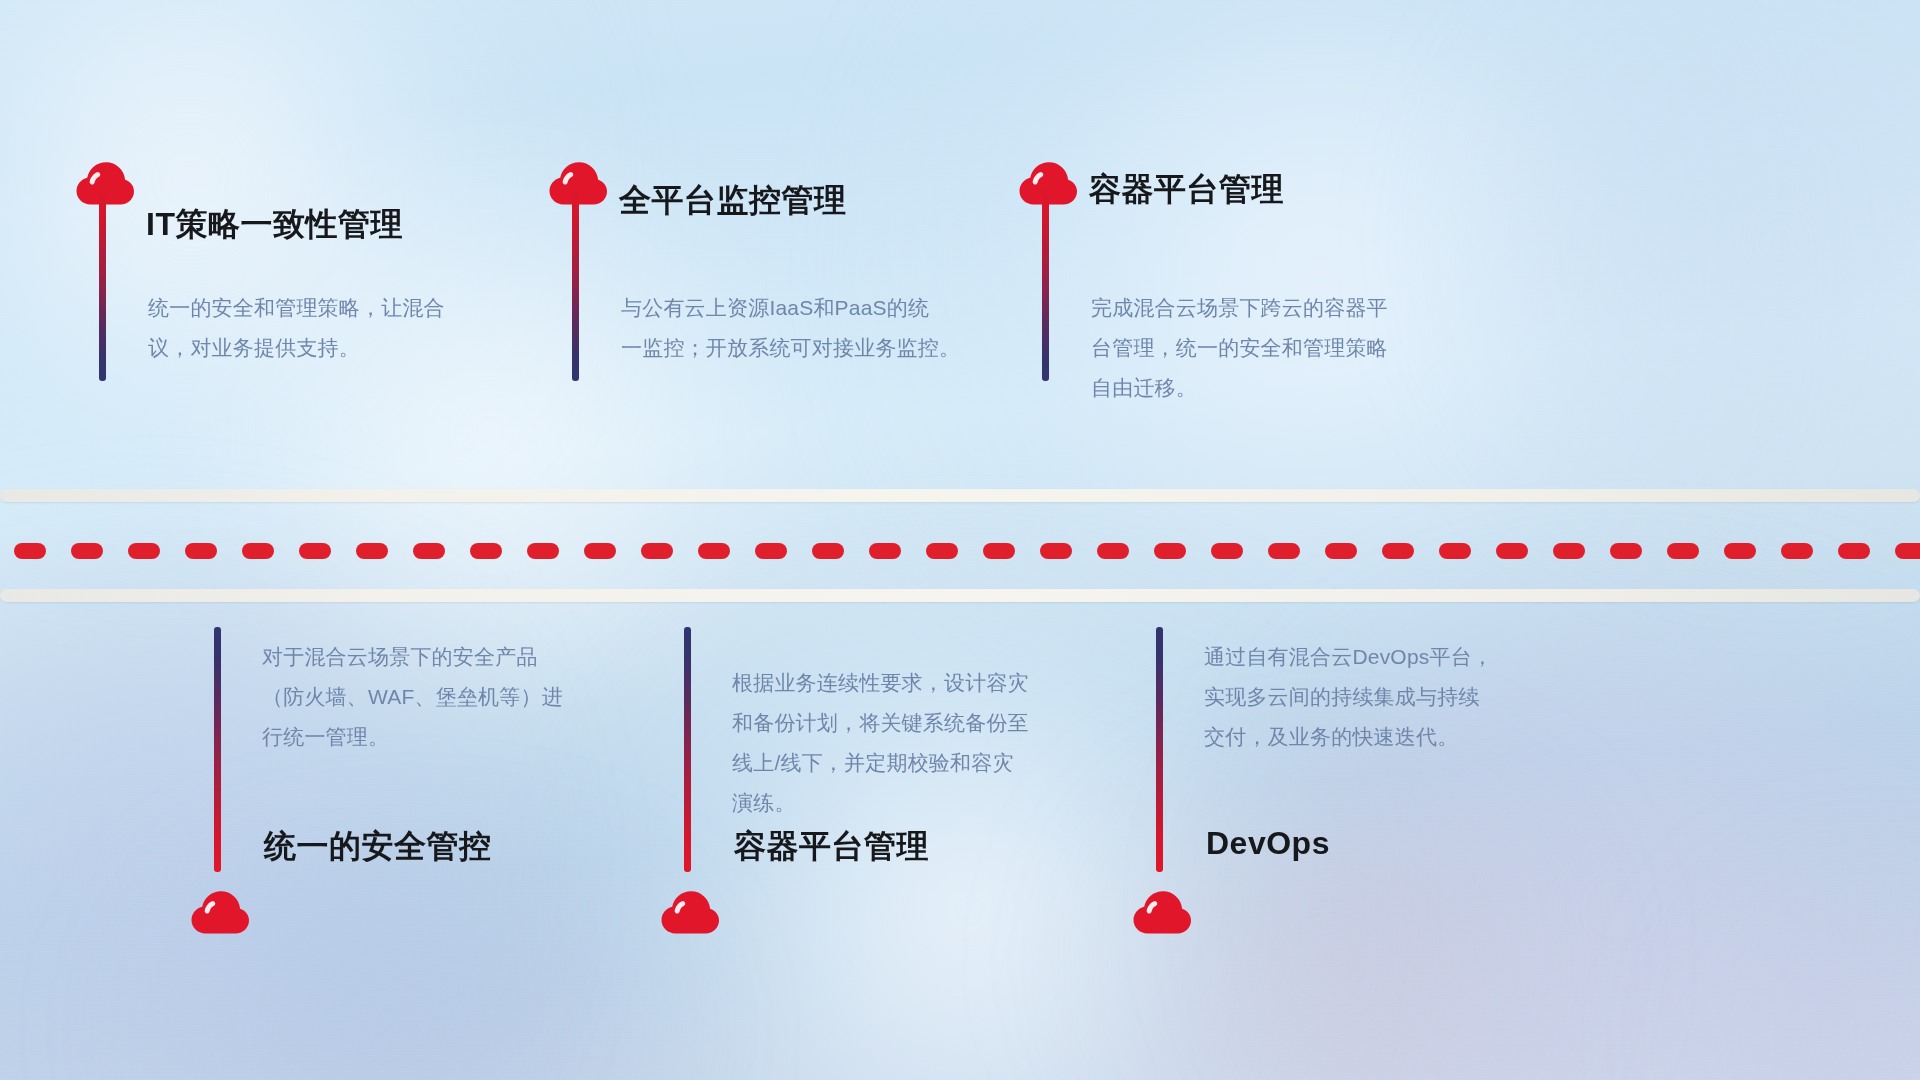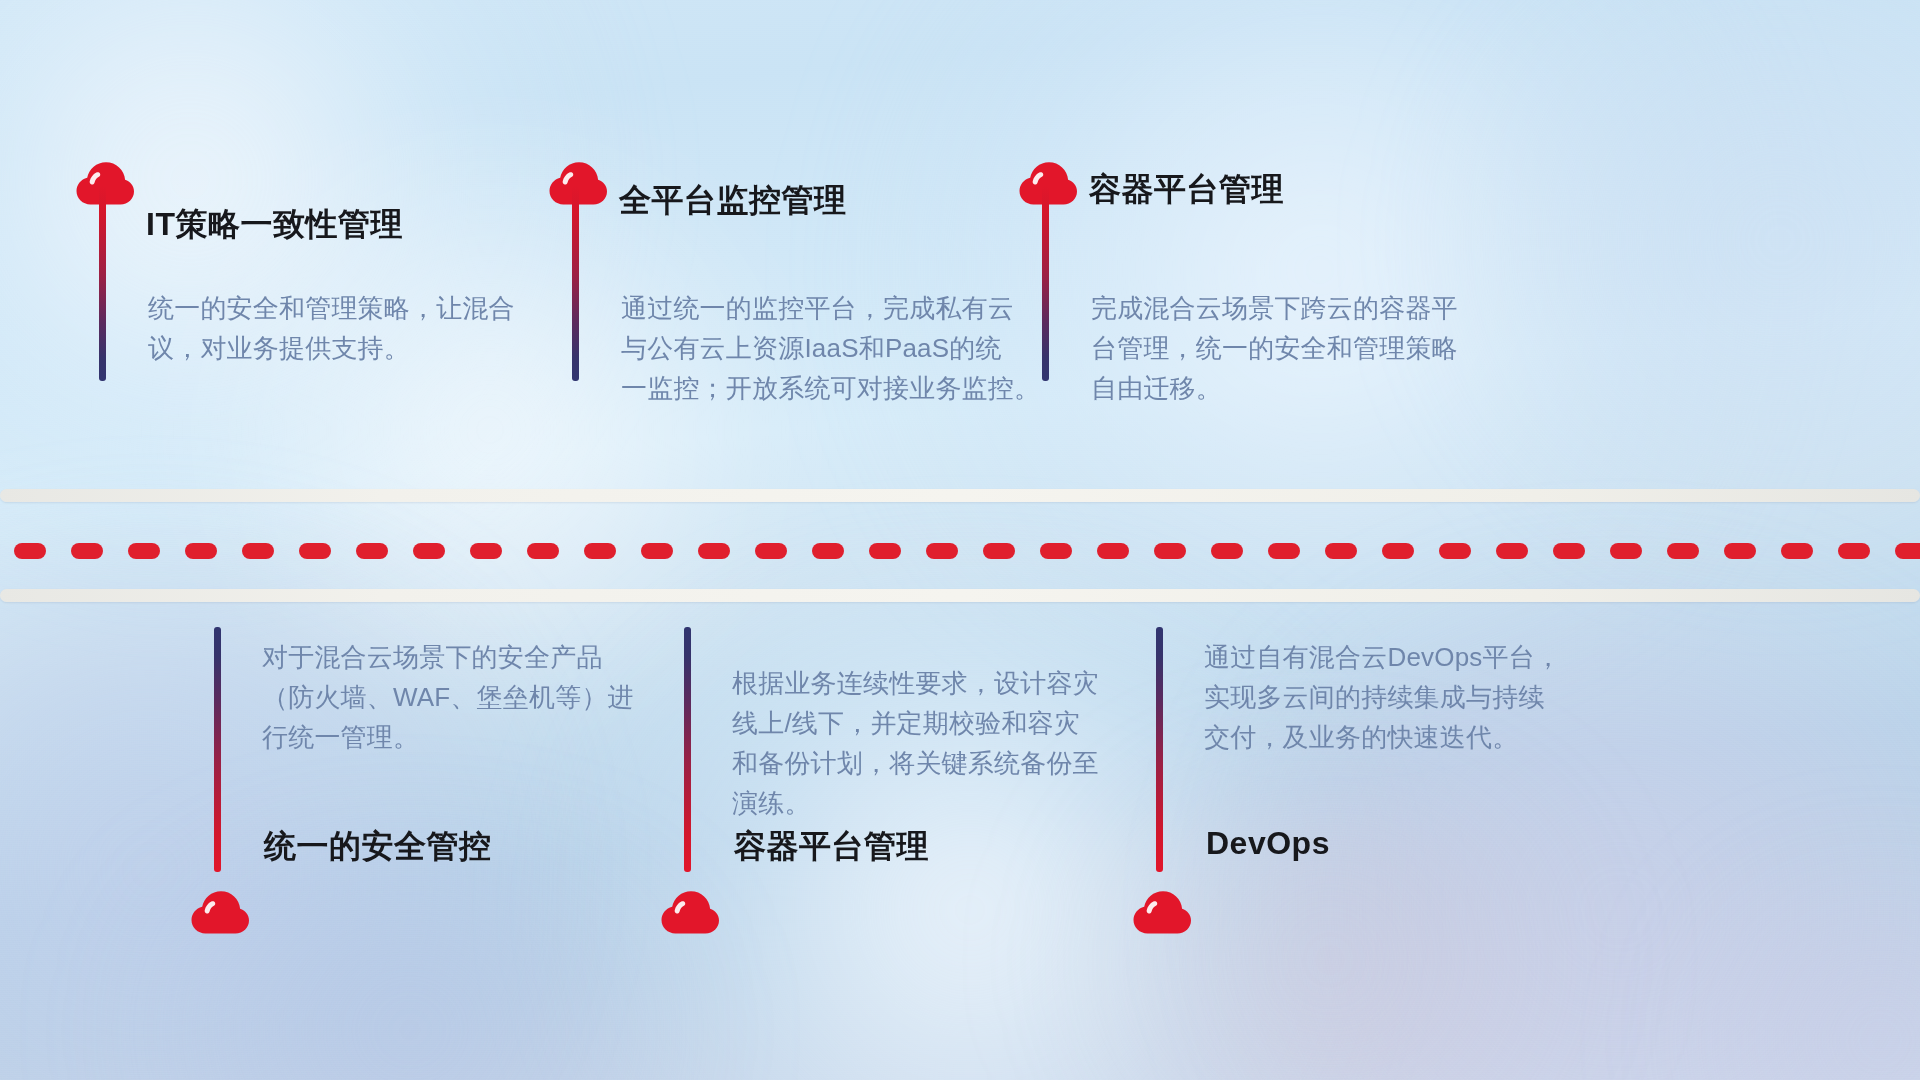--- a/index.html
+++ b/index.html
@@ -94,7 +94,7 @@
   }
   .desc{
     position:absolute;
-    font-size:26px; line-height:40px;
+    font-size:21px; line-height:40px;
     color:#6f86ab; letter-spacing:.2px;
     width:470px;
   }

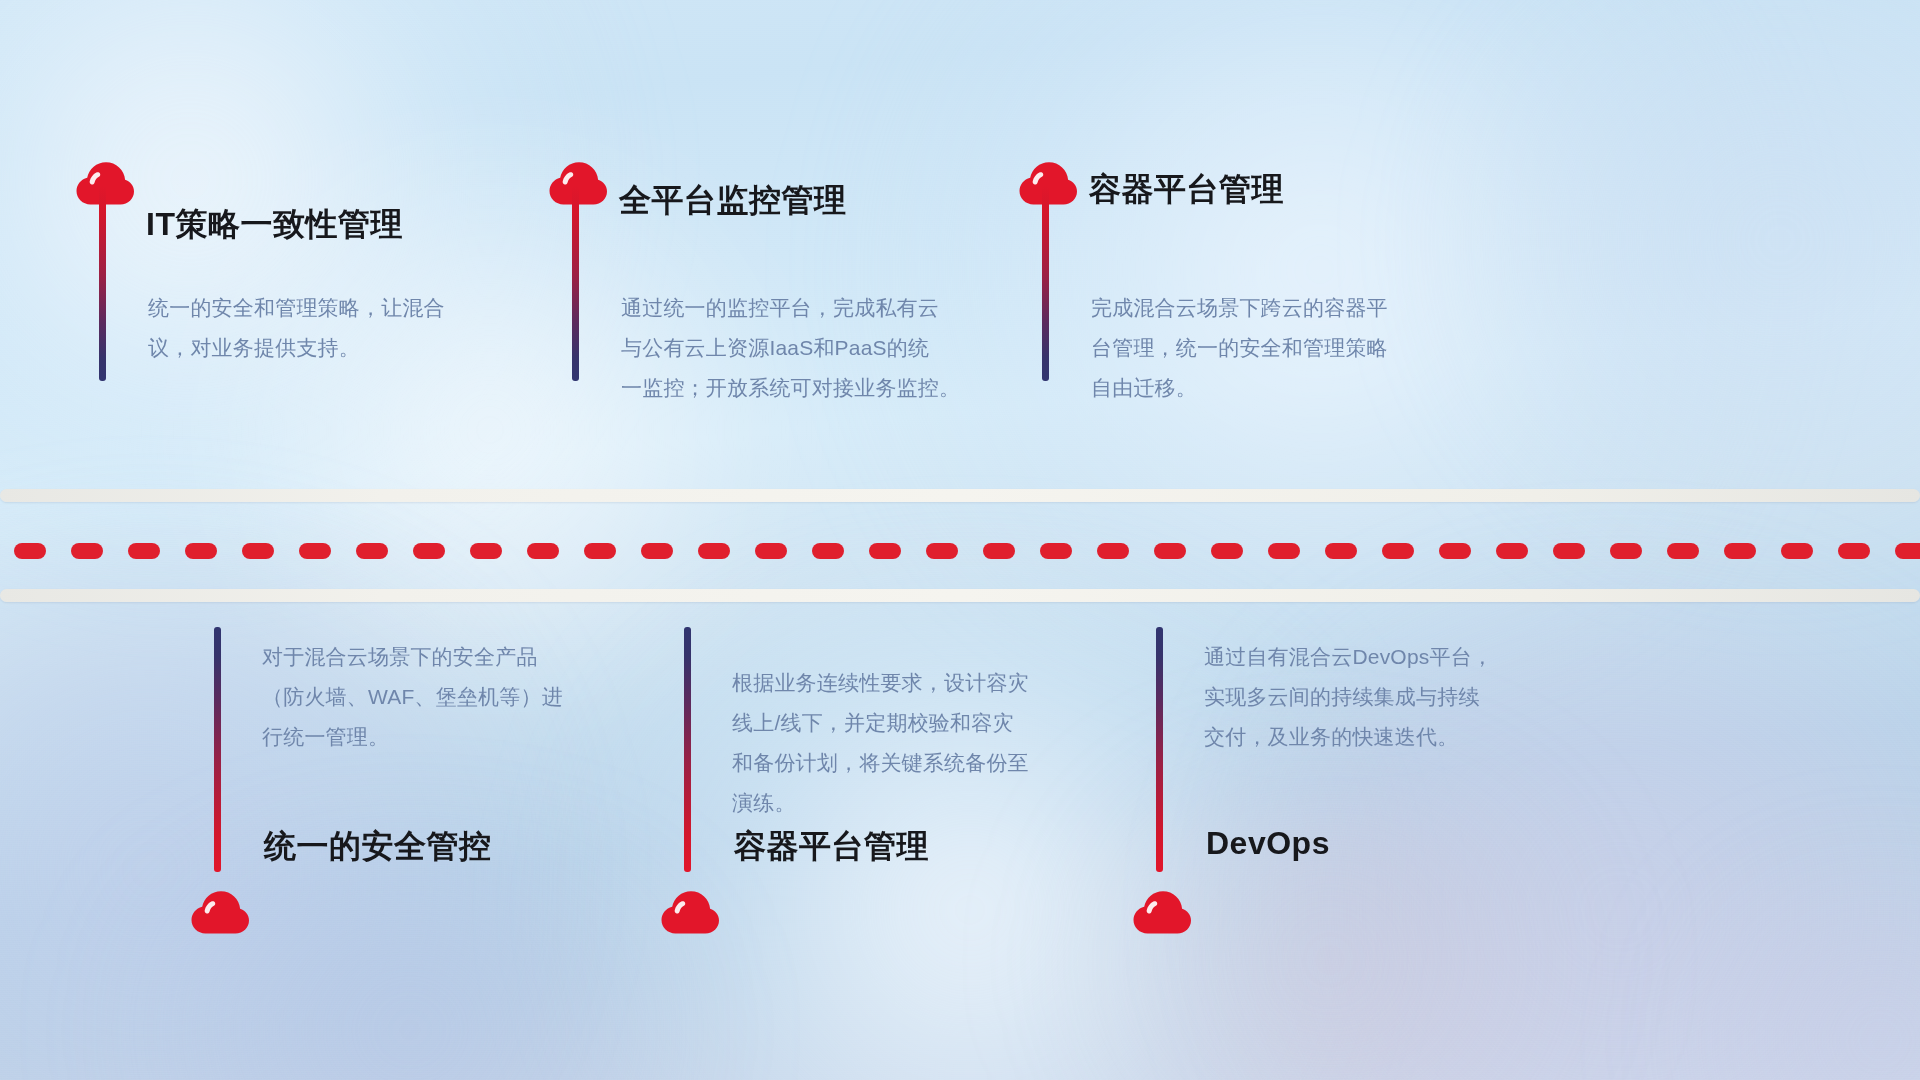--- a/index.html
+++ b/index.html
@@ -182,7 +182,6 @@
     <div class="stem down" style="left:572px; top:186px; height:195px;"></div>
     <div class="title" style="left:619px; top:179px;">全平台监控管理</div>
     <div class="desc" style="left:621px; top:288px;">
-      <span class="desc-line">通过统一的监控平台，完成私有云</span>
       <span class="desc-line">与公有云上资源IaaS和PaaS的统</span>
       <span class="desc-line">一监控；开放系统可对接业务监控。</span>
     </div>

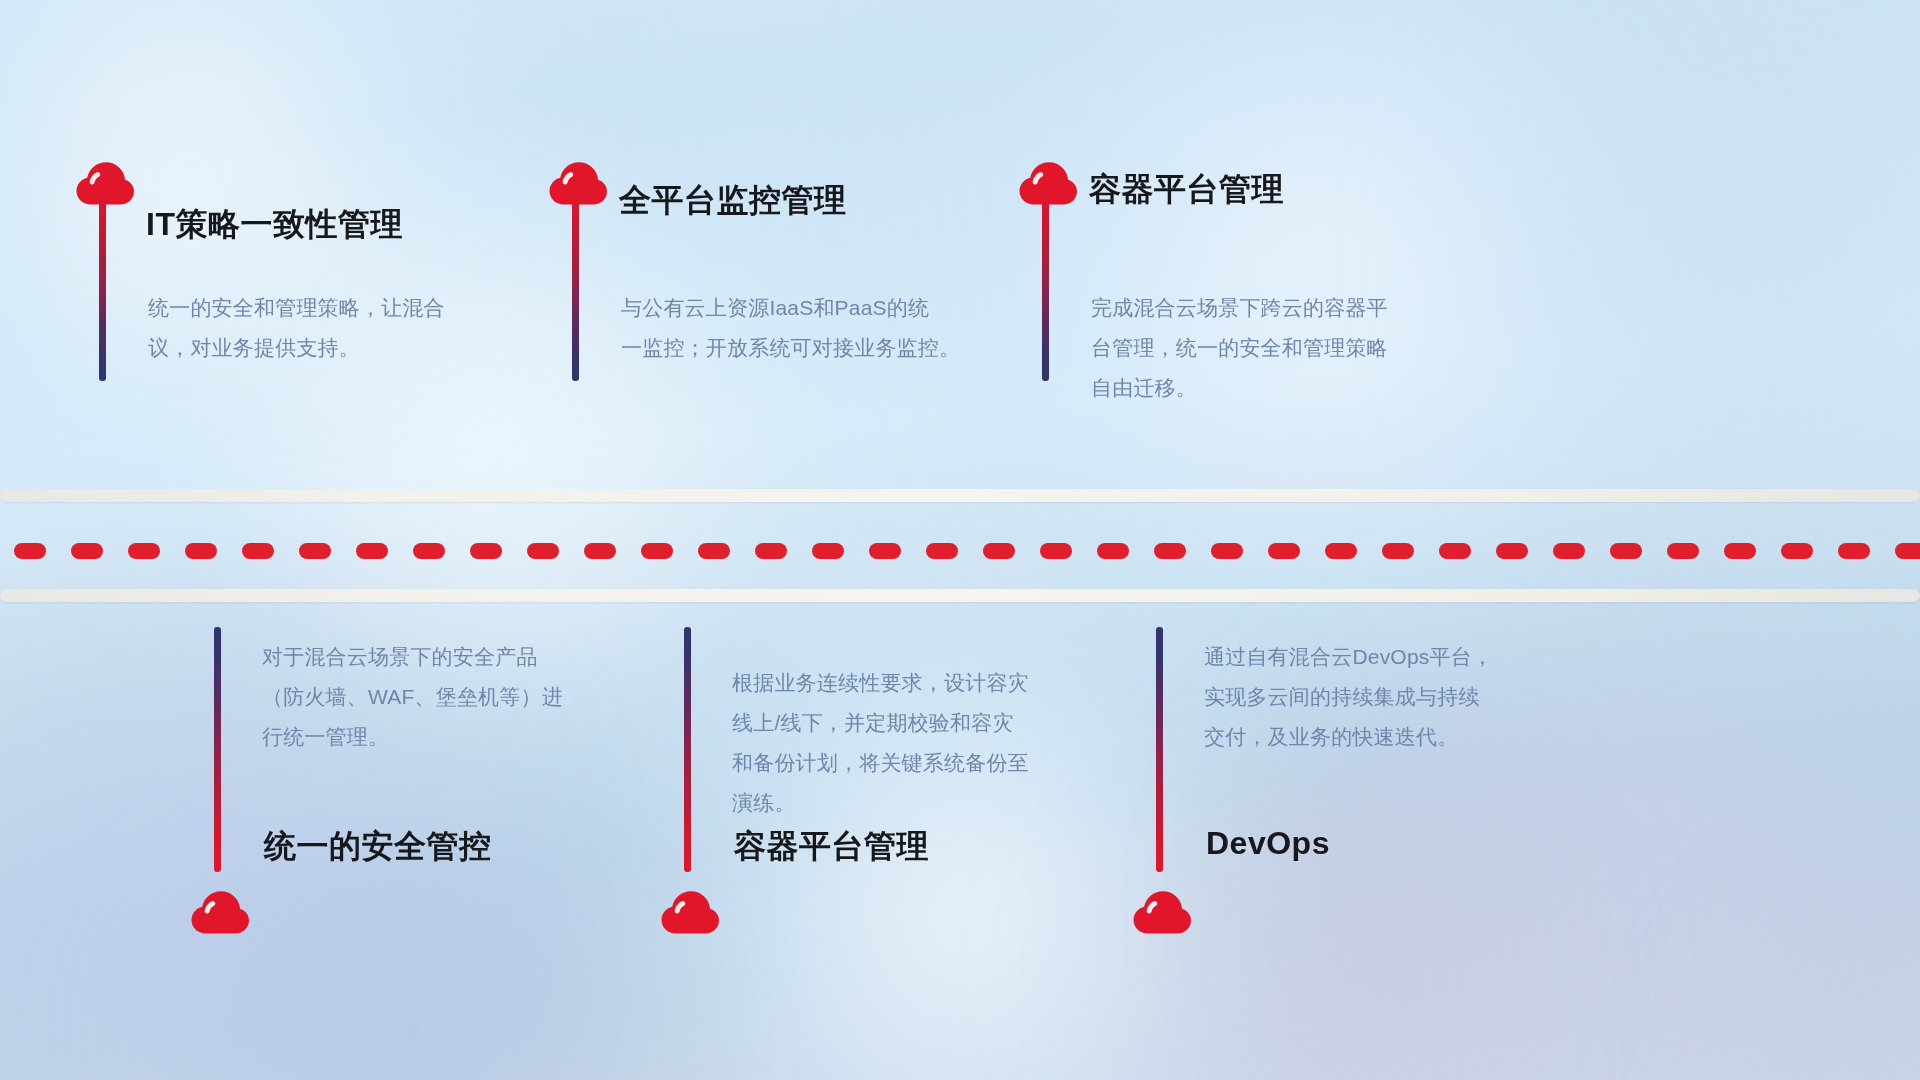--- a/index.html
+++ b/index.html
@@ -223,8 +223,8 @@
     <div class="stem up" style="left:684px; top:627px; height:245px;"></div>
     <div class="desc" style="left:732px; top:637px;margin-top:26px;">
       <span class="desc-line">根据业务连续性要求，设计容灾</span>
+      <span class="desc-line">和备份计划，将关键系统备份至</span>
       <span class="desc-line">线上/线下，并定期校验和容灾</span>
-      <span class="desc-line">和备份计划，将关键系统备份至</span>
       <span class="desc-line">演练。</span>
     </div>
     <div class="title" style="left:734px; top:825px;">容器平台管理</div>

